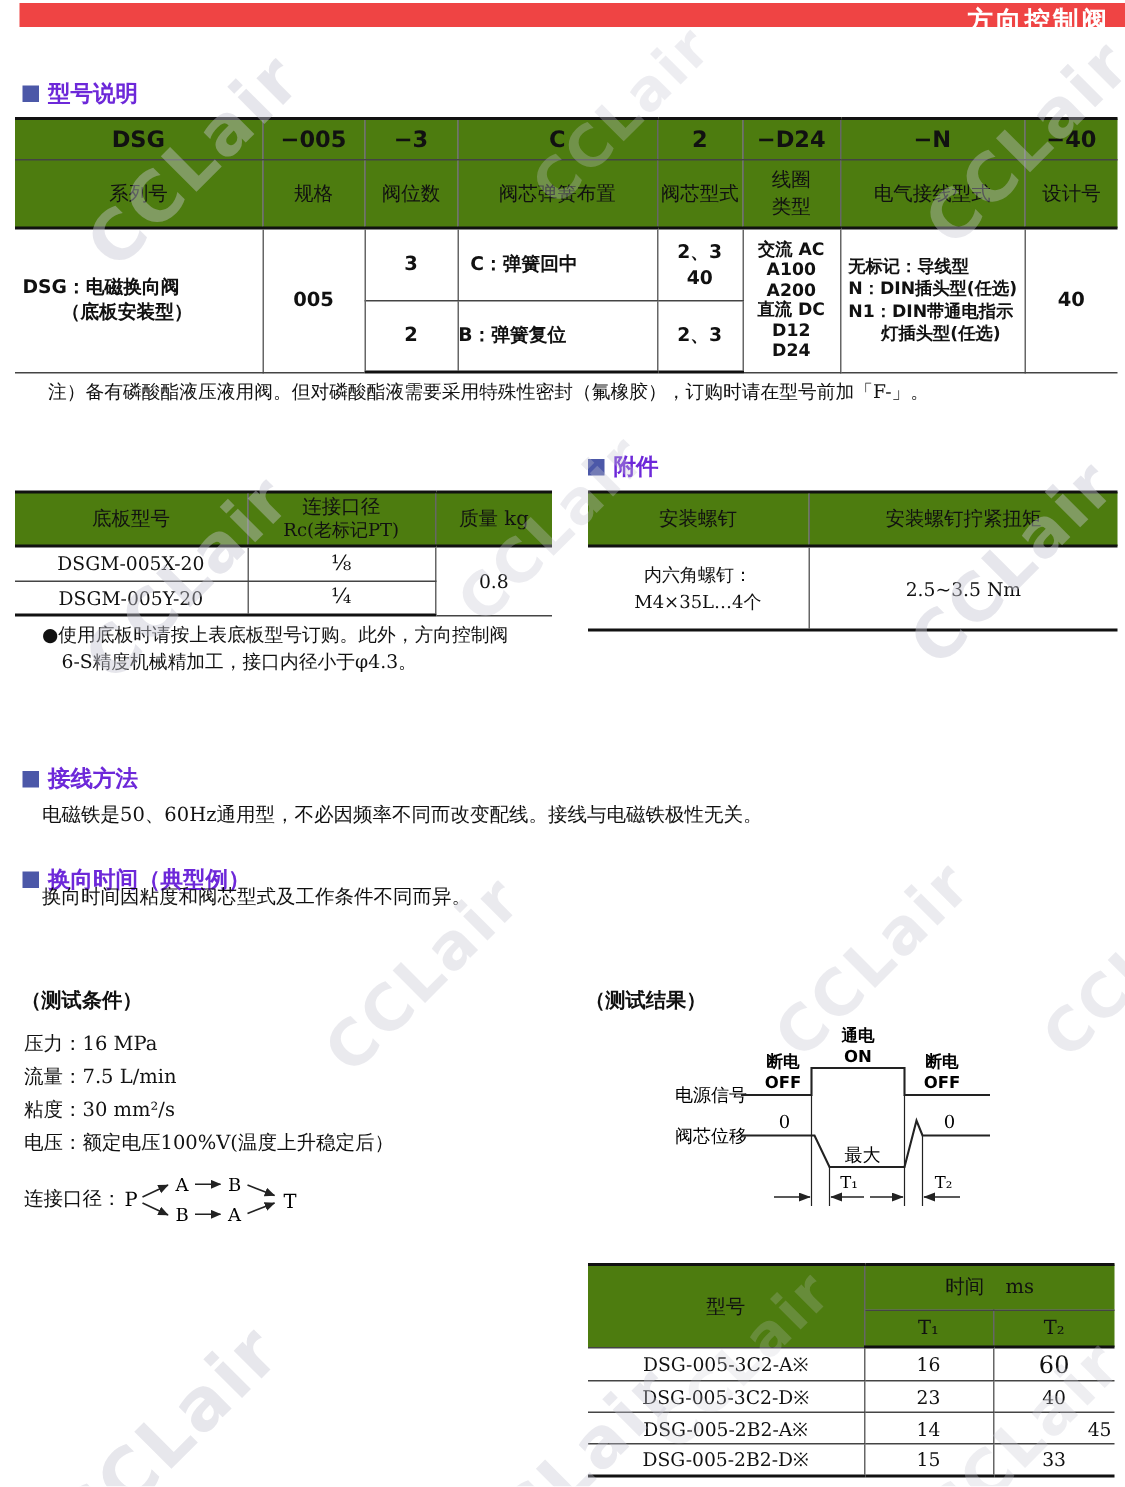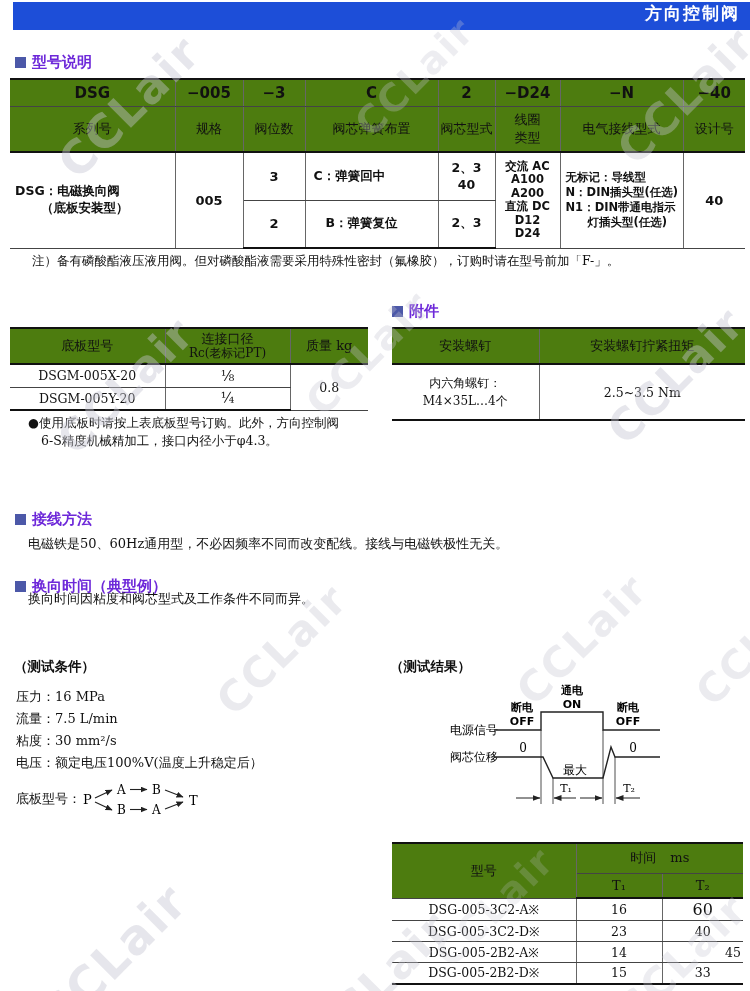--- a/index.html
+++ b/index.html
@@ -10,7 +10,7 @@
       font-family:"DejaVu Sans",sans-serif;font-weight:700;letter-spacing:2px;
       color:#c6c6d2;opacity:.42;transform:rotate(-45deg);white-space:nowrap;}
   
-  #topbar{position:absolute;left:13px;top:2px;width:737px;height:28px;background:#1d4ed8;z-index:1;}
+  #topbar{position:absolute;left:13px;top:2px;width:737px;height:16px;background:#ef4444;z-index:1;}
   #topbar .t{position:absolute;right:10px;top:0;line-height:28px;color:#fff;
              font:bold 17px "DejaVu Sans",sans-serif;letter-spacing:2px;}
   

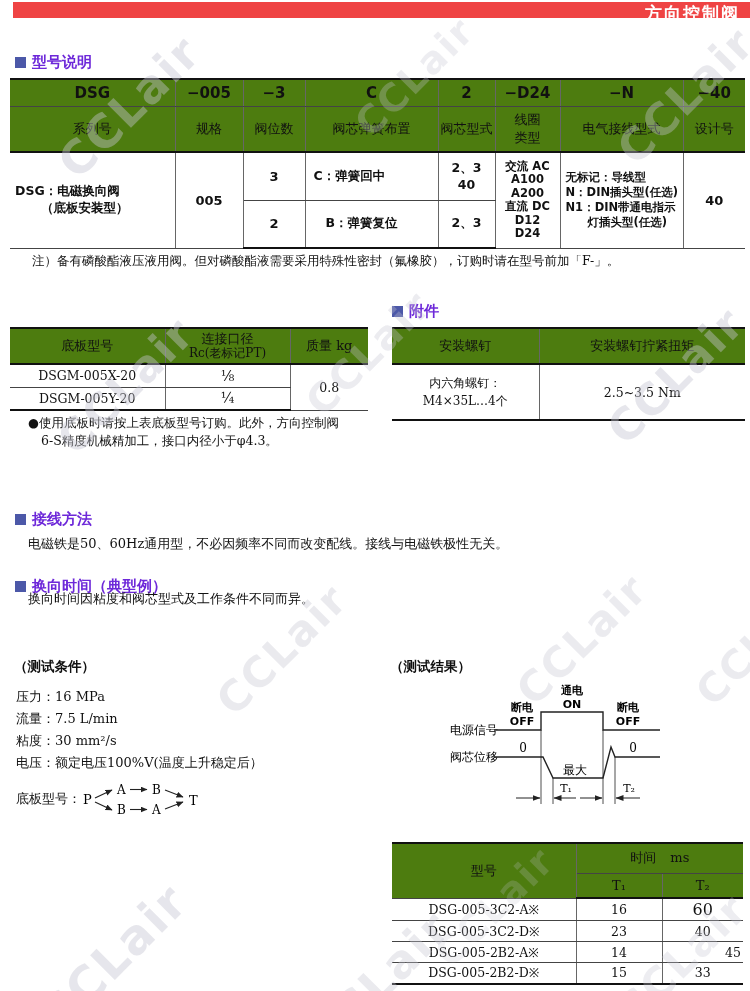--- a/index.html
+++ b/index.html
@@ -128,7 +128,7 @@
     </tr>
     <tr class="bot-thick" style="height:48px;">
       <td class="gothic" style="font-size:13px;">2</td>
-      <td class="lft gothic v-dash" style="font-size:12.5px;padding-left:20px;">B：弹簧复位</td>
+      <td class="lft gothic v-dash" style="font-size:12.5px;padding-left:0;">B：弹簧复位</td>
       <td class="gothic v-dash" style="font-size:12.5px;">2、3</td>
     </tr>
   </tbody>

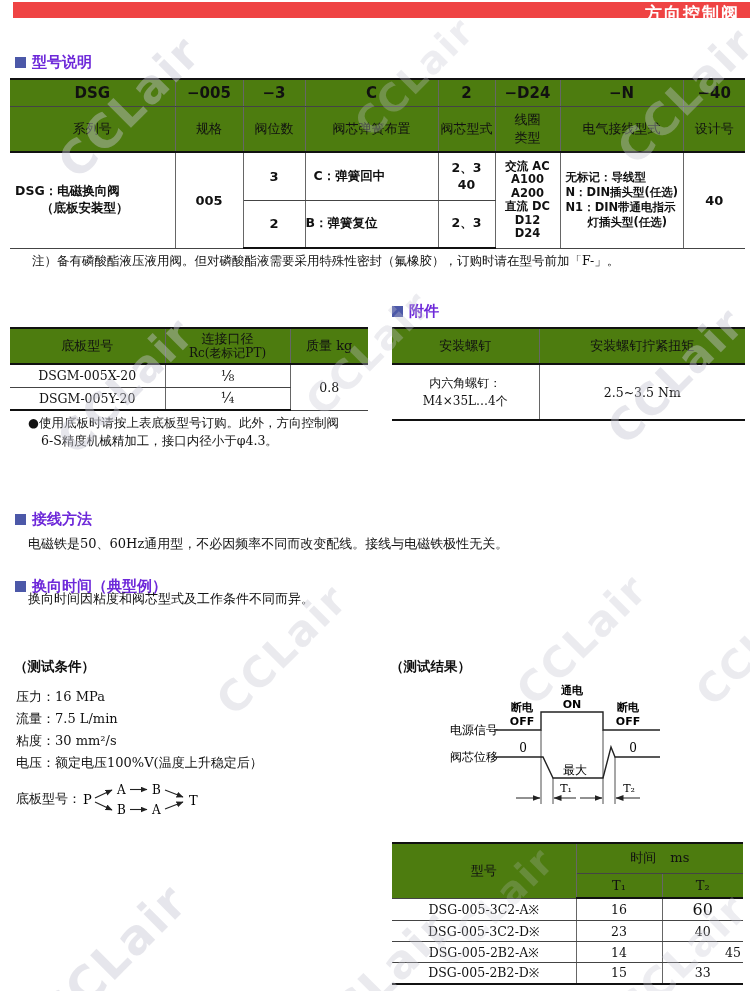--- a/index.html
+++ b/index.html
@@ -219,7 +219,7 @@
   </div>
 
   <div class="flowrow" style="left:16px;top:778px;">
-    <span>底板型号：</span>
+    <span>连接口径：</span>
     <svg width="160" height="42" viewBox="0 0 160 42">
       <defs>
         <marker id="arrF" markerWidth="8" markerHeight="8" refX="6.5" refY="3" orient="auto" markerUnits="userSpaceOnUse">

